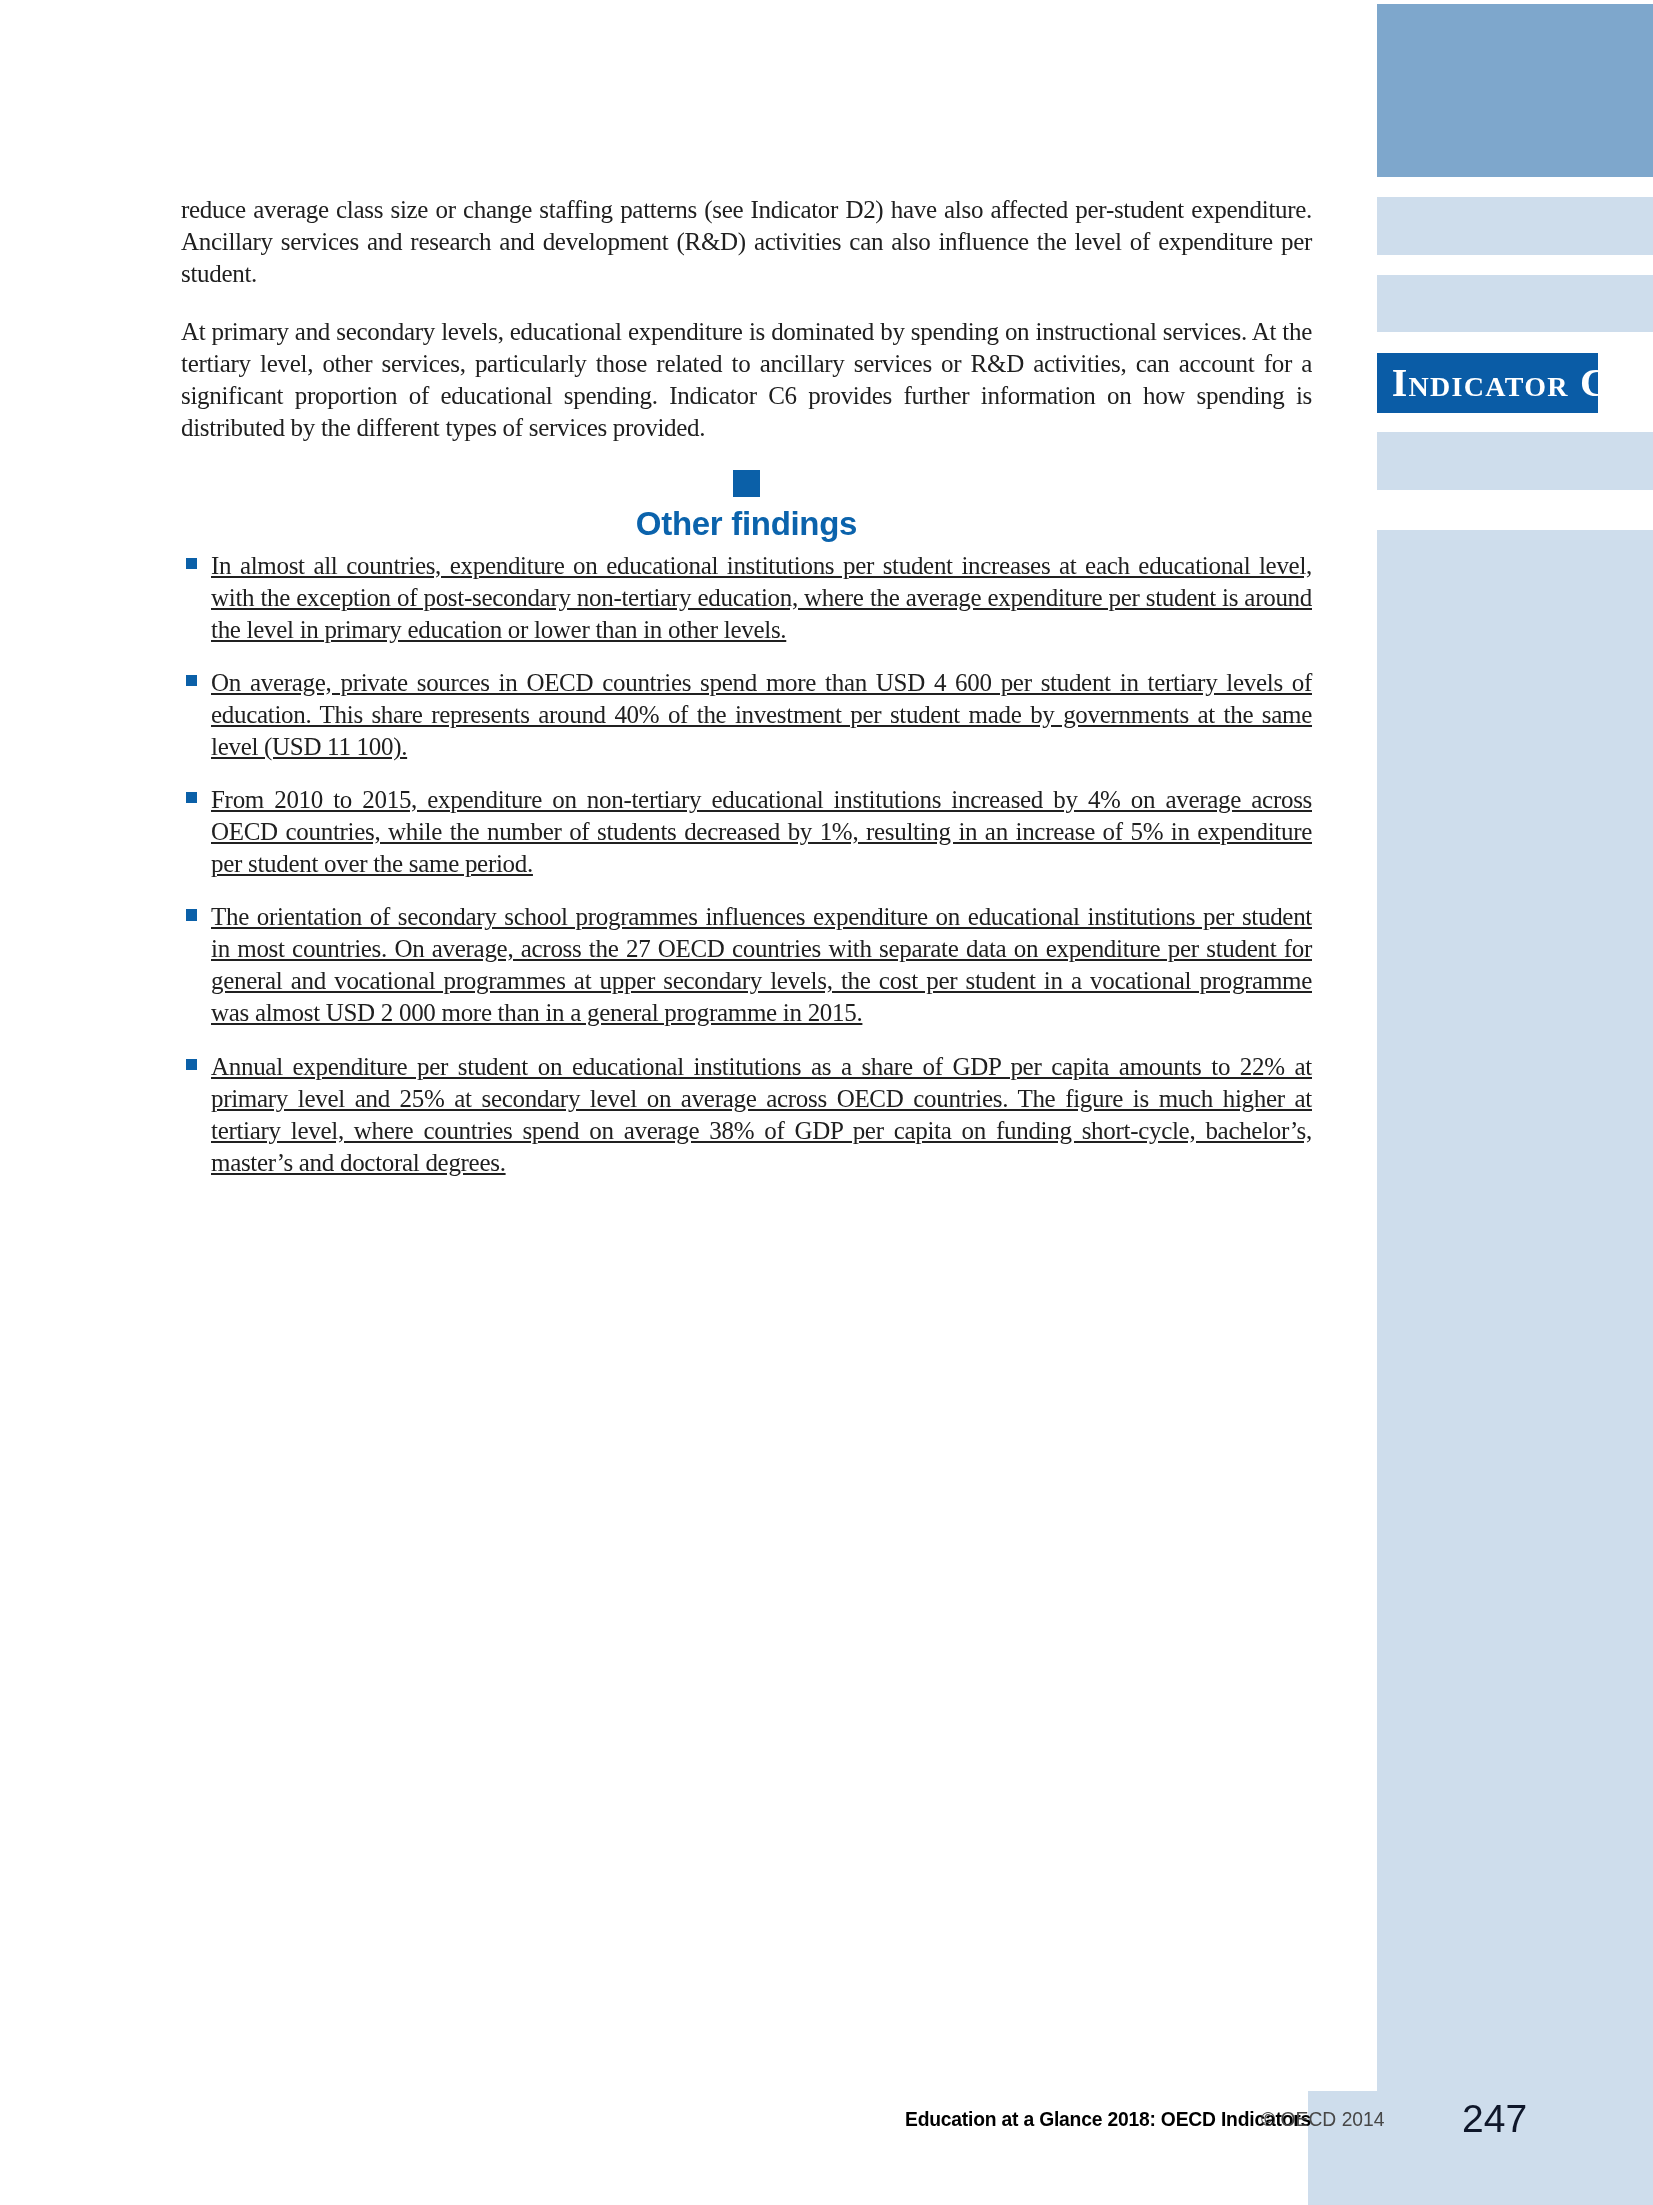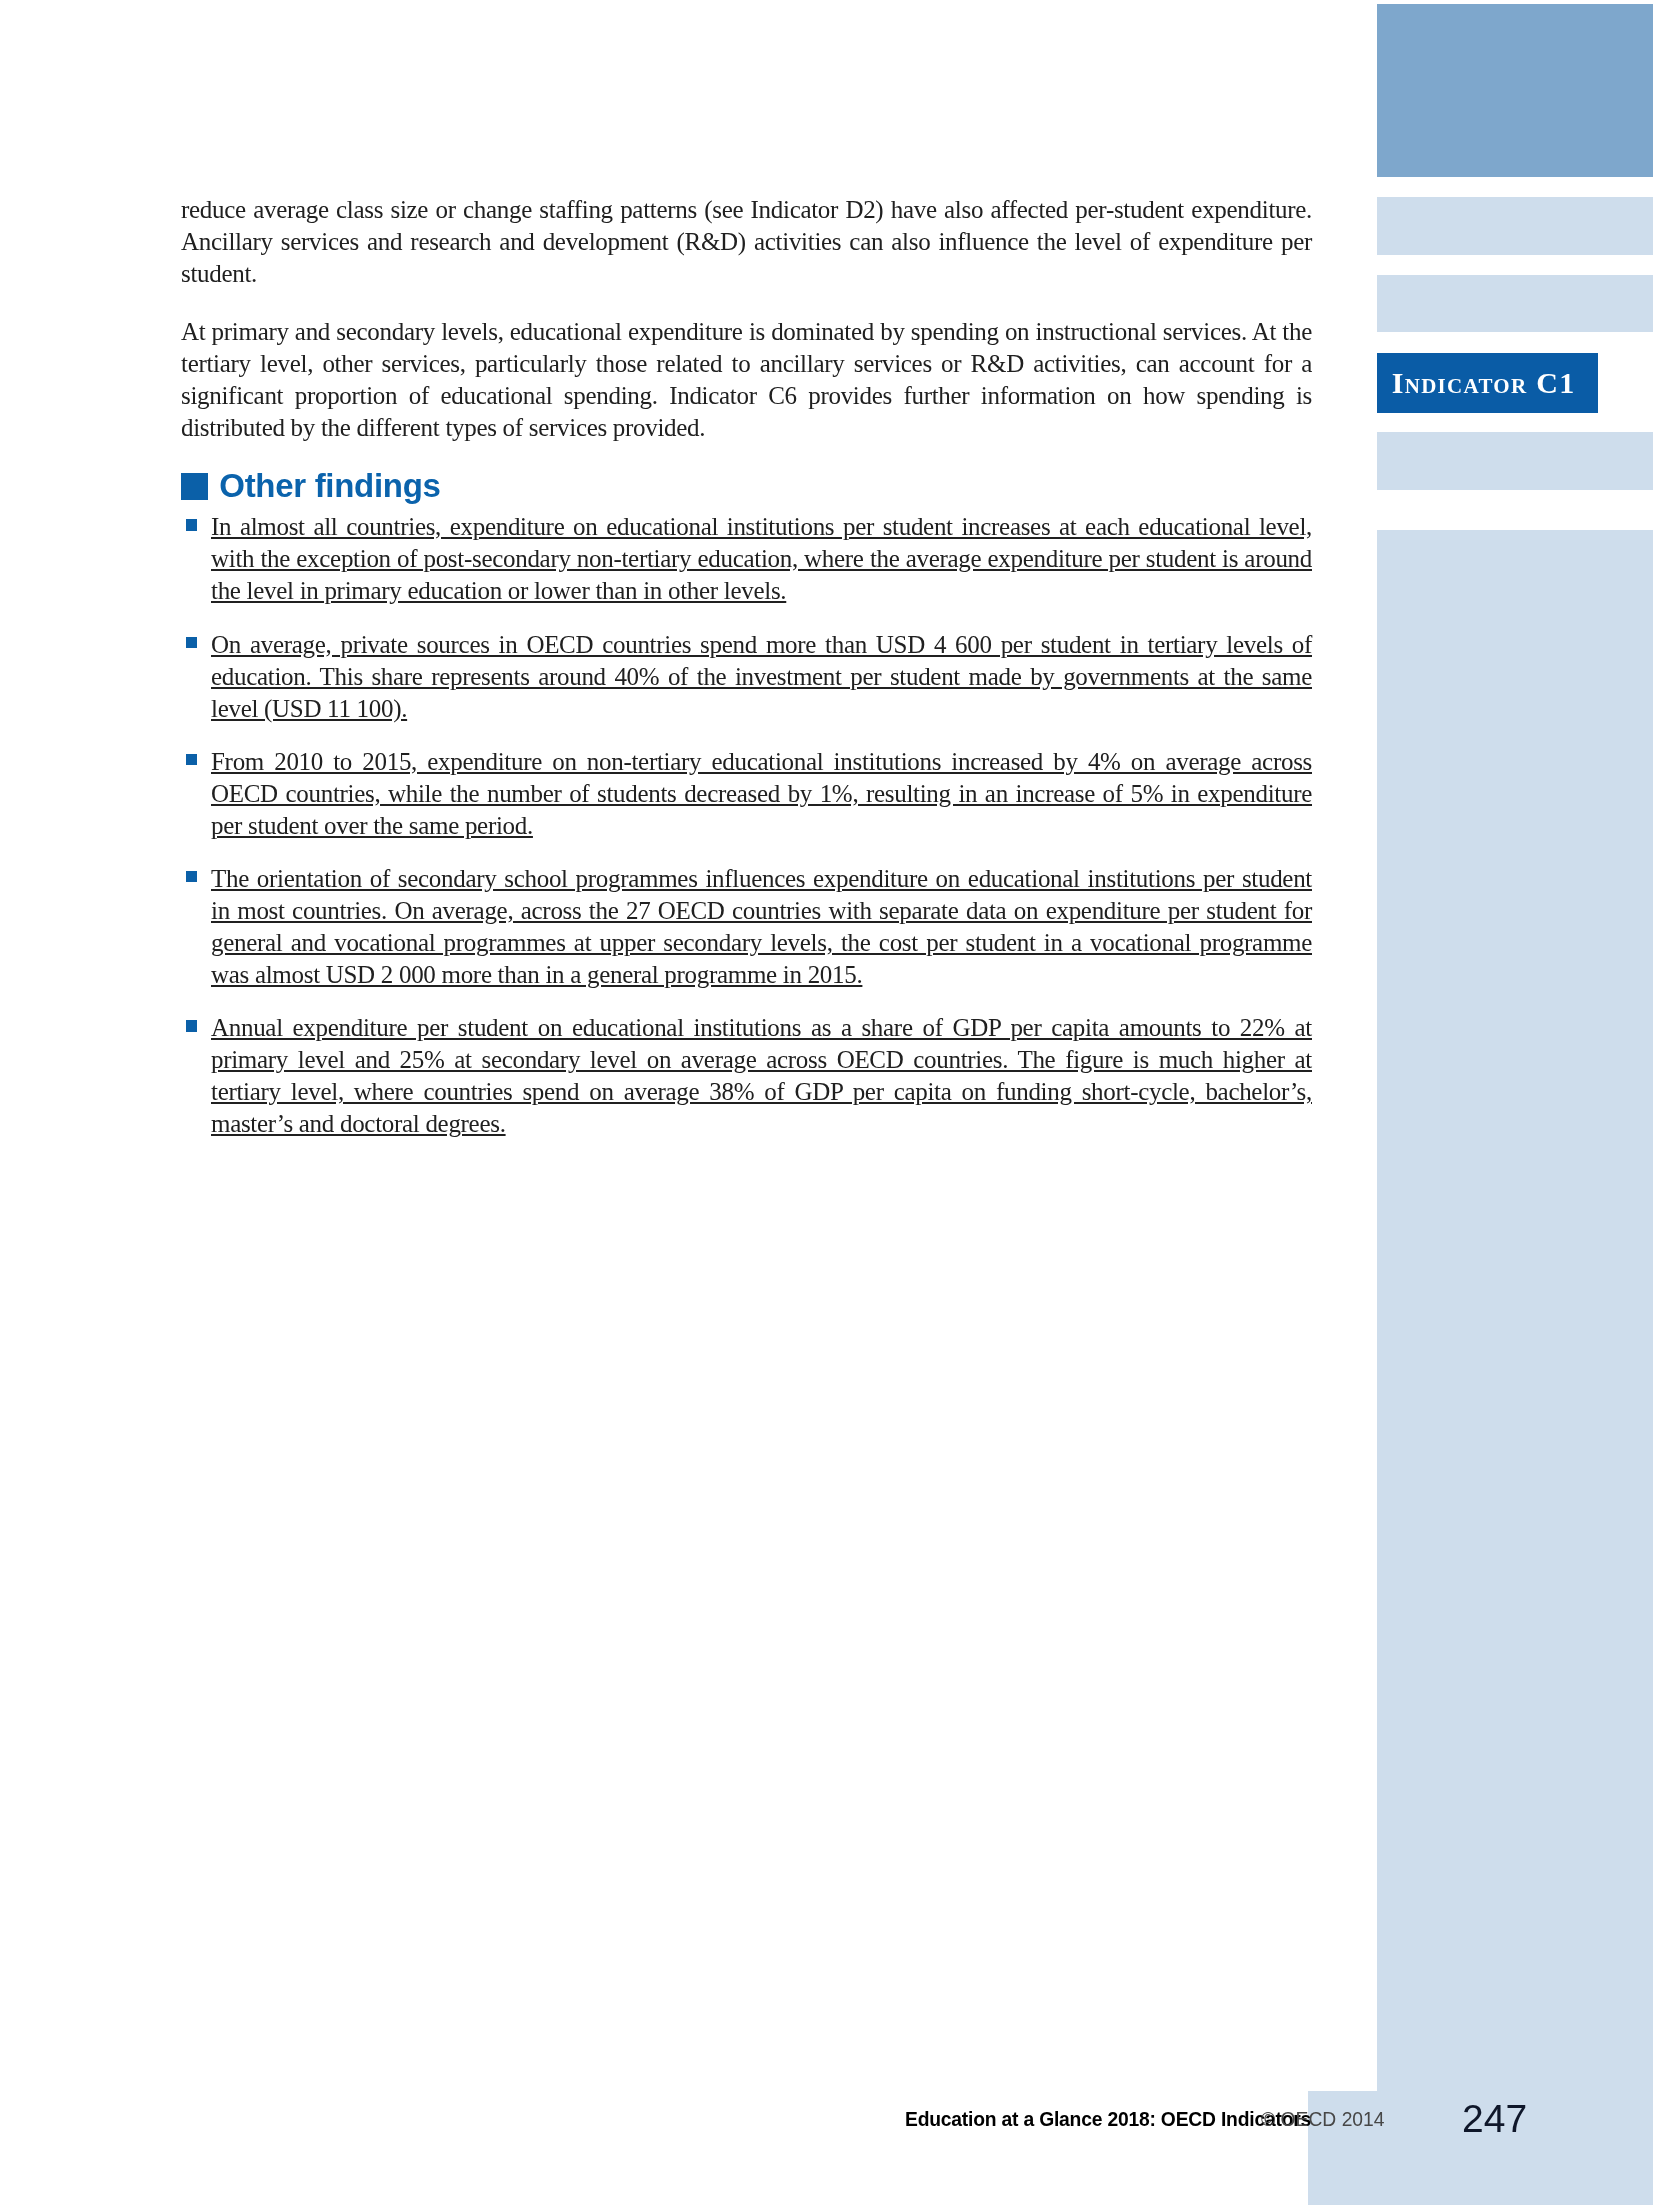--- a/index.html
+++ b/index.html
@@ -22,7 +22,7 @@
     position:absolute; left:1377px; top:353px; width:221px; height:60px;
     background:#0A5CA6; color:#ffffff; box-sizing:border-box; padding-left:14.7px;
     font-family:"Liberation Serif","DejaVu Serif",serif; font-weight:bold;
-    font-variant:small-caps; font-size:30px; line-height:59px; letter-spacing:1.3px;
+    font-variant:small-caps; font-size:40px; line-height:59px; letter-spacing:1.3px;
     white-space:nowrap;
   }
 

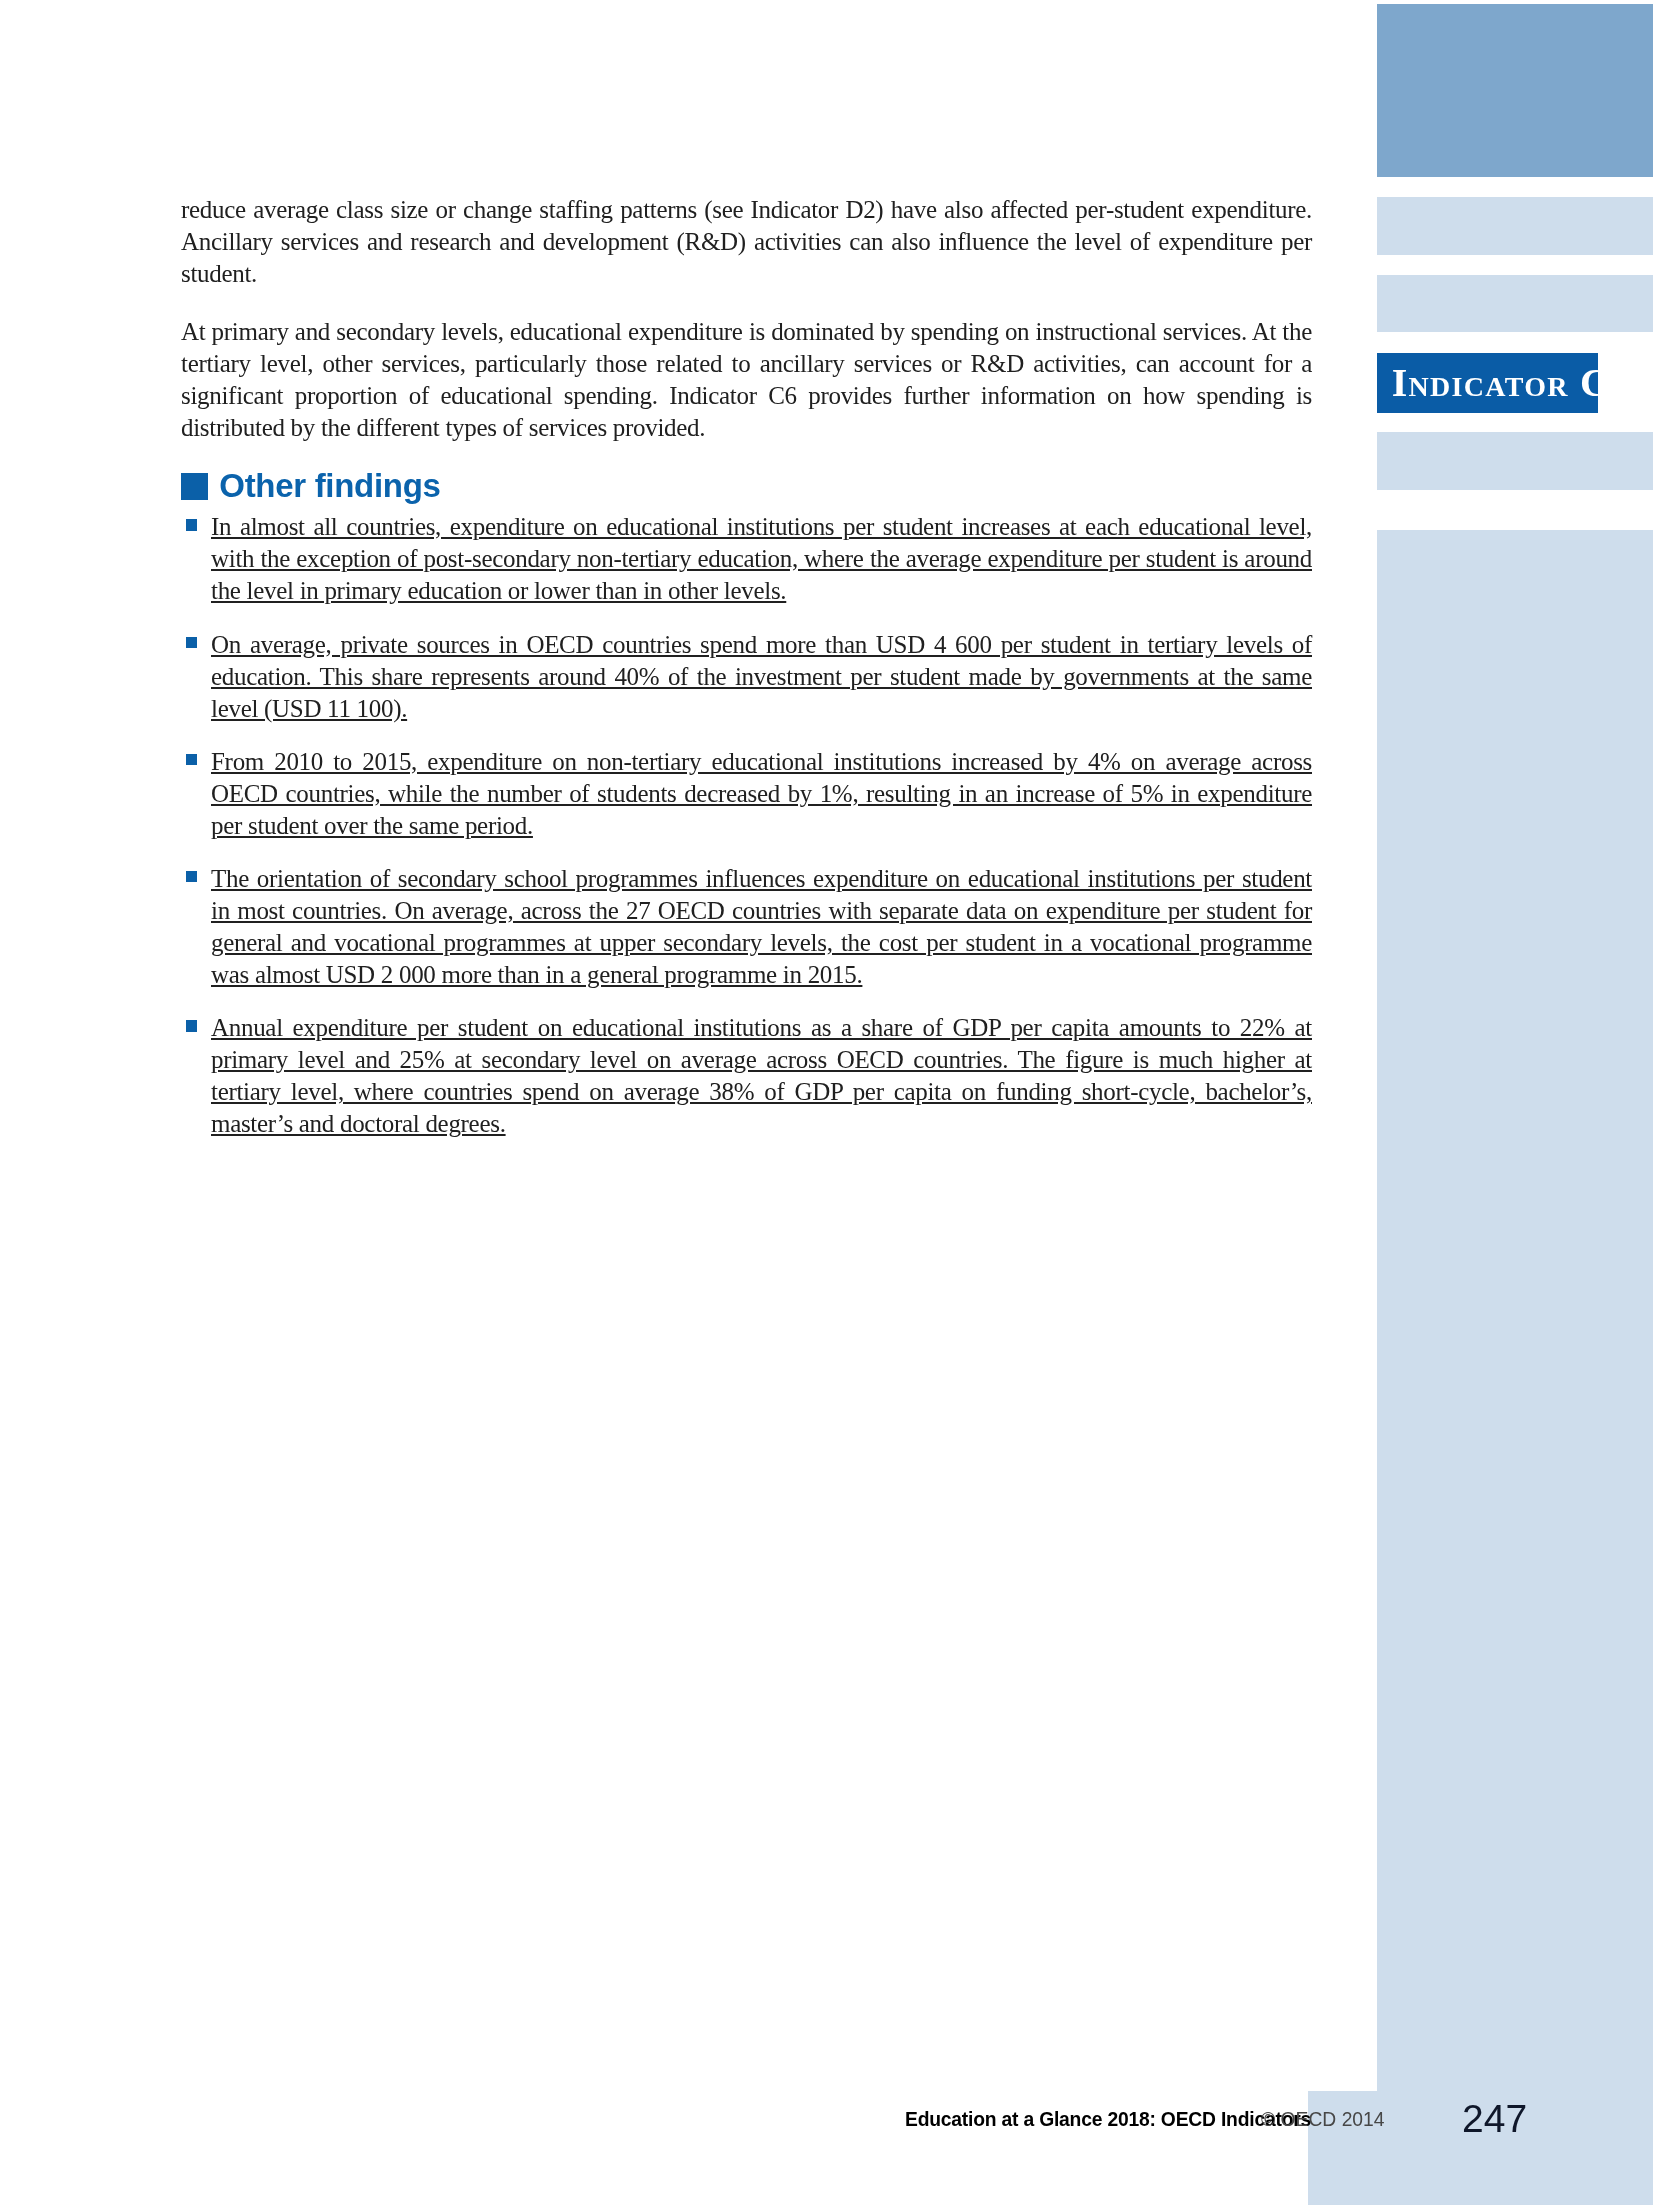--- a/index.html
+++ b/index.html
@@ -39,6 +39,7 @@
     font-family:"Liberation Sans","DejaVu Sans",sans-serif; font-weight:bold;
     font-size:33px; line-height:32px; color:#0B63AC; letter-spacing:-0.3px;
     text-align:left;
+    flex-direction:column;
   }
   .findings .sq { width:27px; height:27px; background:#0B60A8; flex:0 0 auto; }
 

